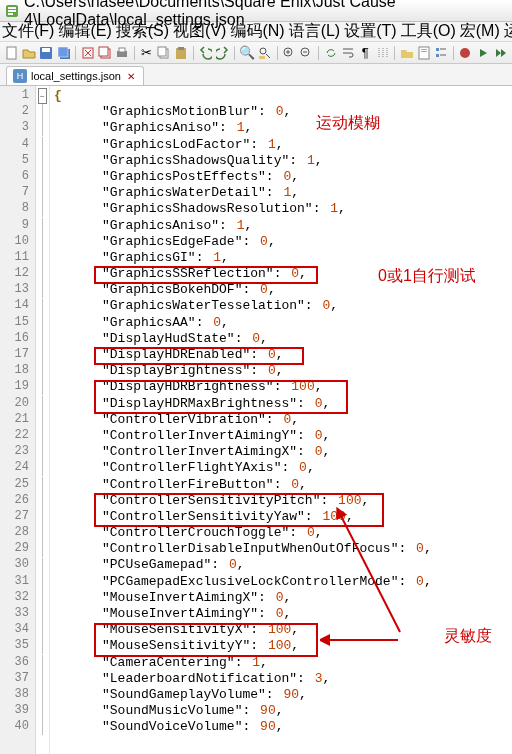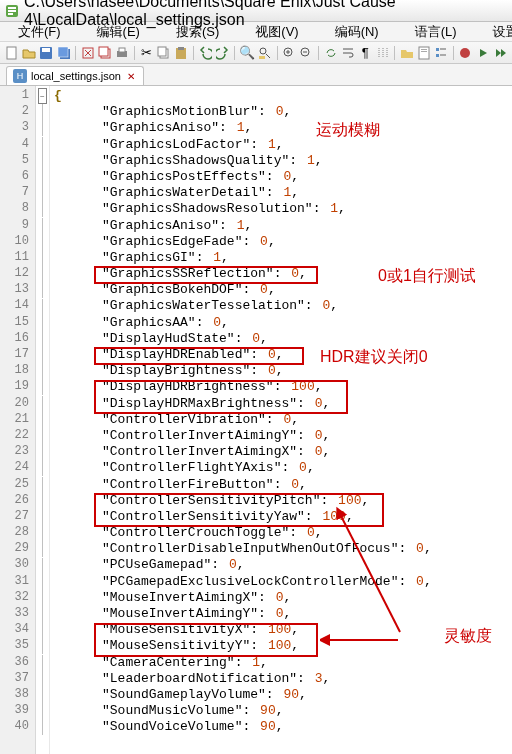--- a/index.html
+++ b/index.html
@@ -34,8 +34,8 @@
   border-bottom: 1px solid #d8d8d8;
 }
 .menu-bar .menu-item {
-  padding: 0 18px;
-  font-size: 13px;
+  padding: 0 2px;
+  font-size: 16px;
   color: #000;
   cursor: pointer;
   white-space: nowrap;

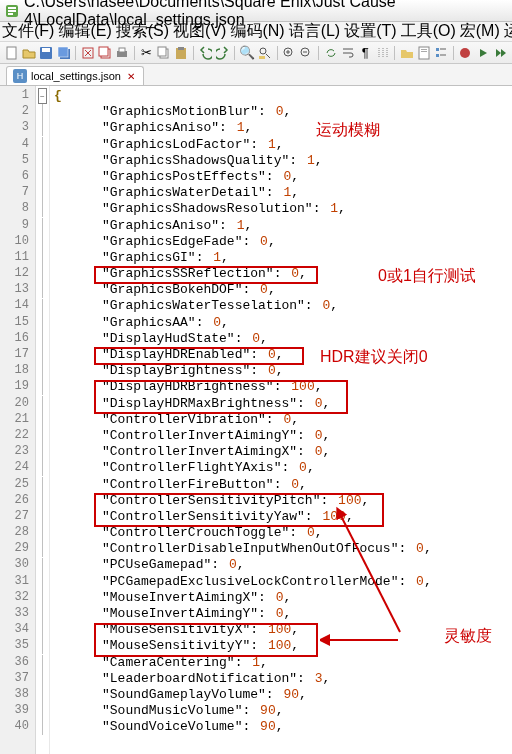--- a/index.html
+++ b/index.html
@@ -644,7 +644,7 @@
     <div class="annot-box" style="left:94px;top:407px;width:290px;height:34px;"></div>
     <div class="annot-box" style="left:94px;top:537px;width:224px;height:34px;"></div>
 
-    <div class="annot-text" style="left:316px;top:34px;">运动模糊</div>
+    <div class="annot-text" style="left:316px;top:27px;">运动模糊</div>
     <div class="annot-text" style="left:330px;top:180px;margin-left:48px;">0或1自行测试</div>
     <div class="annot-text" style="left:320px;top:261px;">HDR建议关闭0</div>
     <div class="annot-text" style="left:400px;top:540px;margin-left:44px;">灵敏度</div>

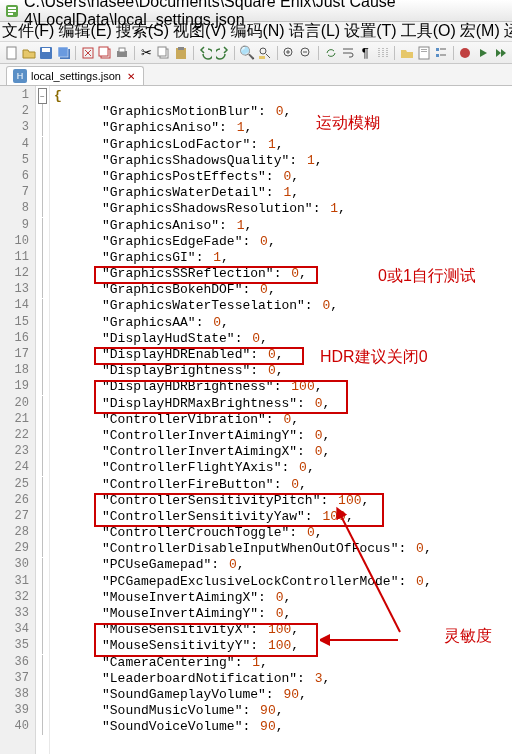--- a/index.html
+++ b/index.html
@@ -646,7 +646,6 @@
 
     <div class="annot-text" style="left:316px;top:27px;">运动模糊</div>
     <div class="annot-text" style="left:330px;top:180px;margin-left:48px;">0或1自行测试</div>
-    <div class="annot-text" style="left:320px;top:261px;">HDR建议关闭0</div>
     <div class="annot-text" style="left:400px;top:540px;margin-left:44px;">灵敏度</div>
 
     <svg class="arrow" style="left:330px;top:418px;width:130px;height:140px;">

